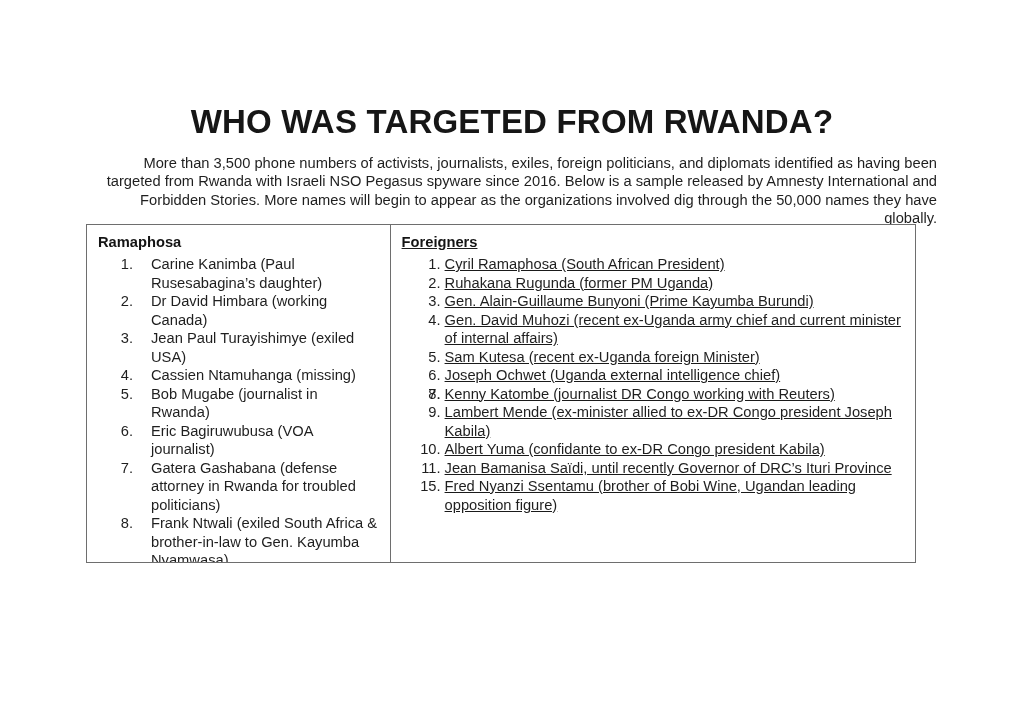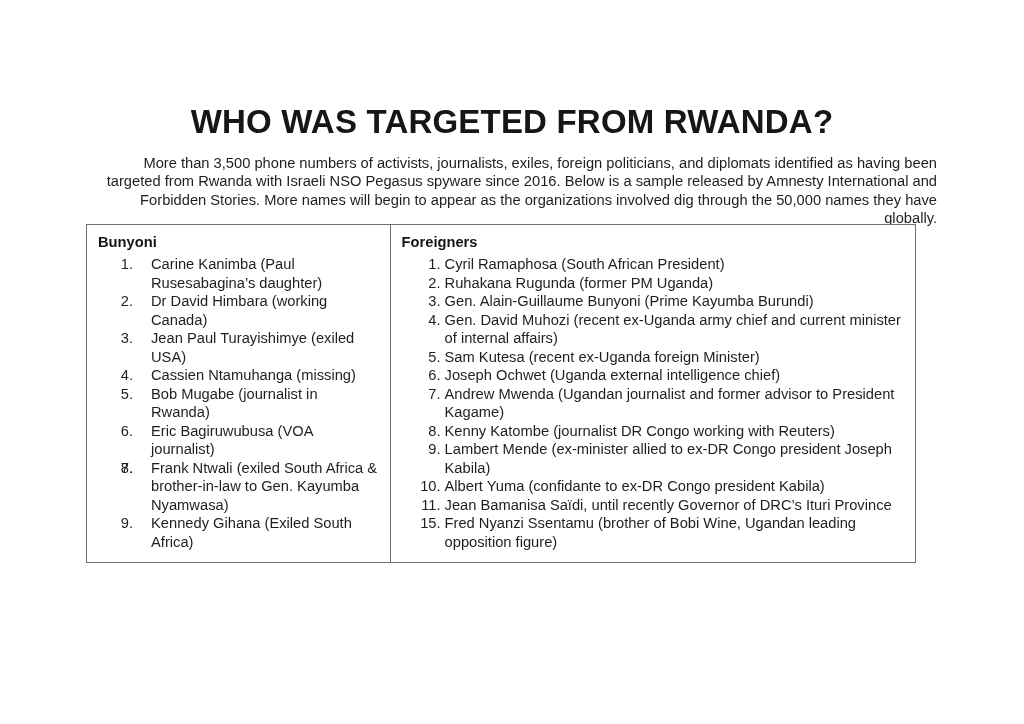--- a/index.html
+++ b/index.html
@@ -140,7 +140,7 @@
   <div class="table">
 
     <div class="col col-left">
-      <div class="col-head">Bunyoni</div>
+      <div class="col-head">Ramaphosa</div>
       <ol class="names">
           <li>
             <span class="num">1.</span>

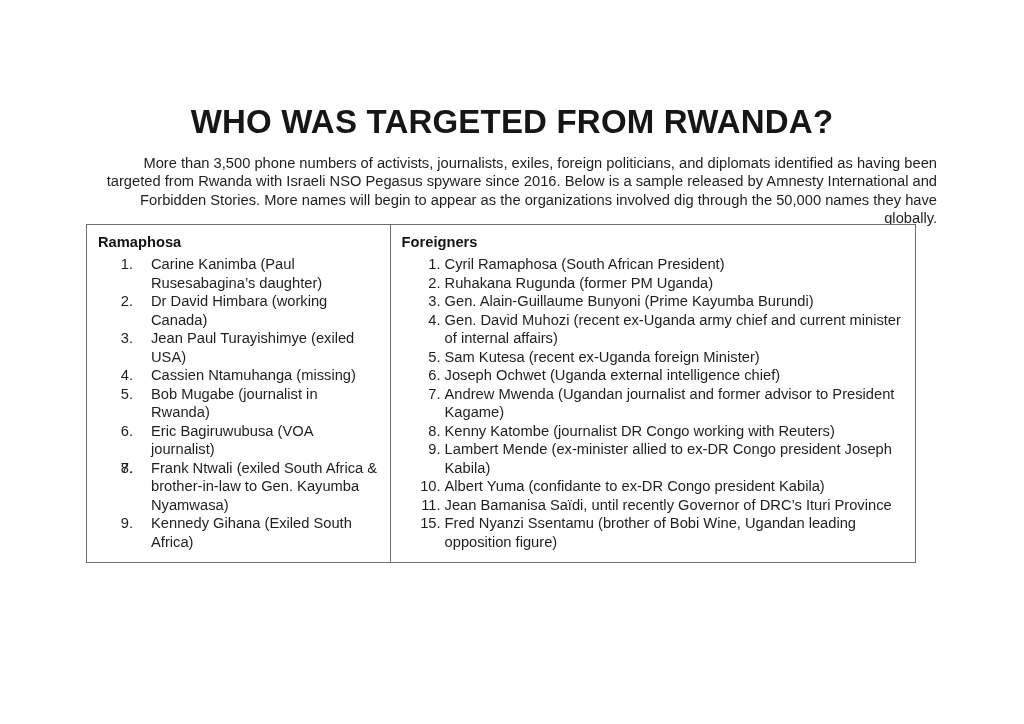--- a/index.html
+++ b/index.html
@@ -74,6 +74,7 @@
   }
   .col-right {
     flex: 1 1 auto;
+    text-decoration: underline;
   }
   .col-head {
     font-size: 14.7px;

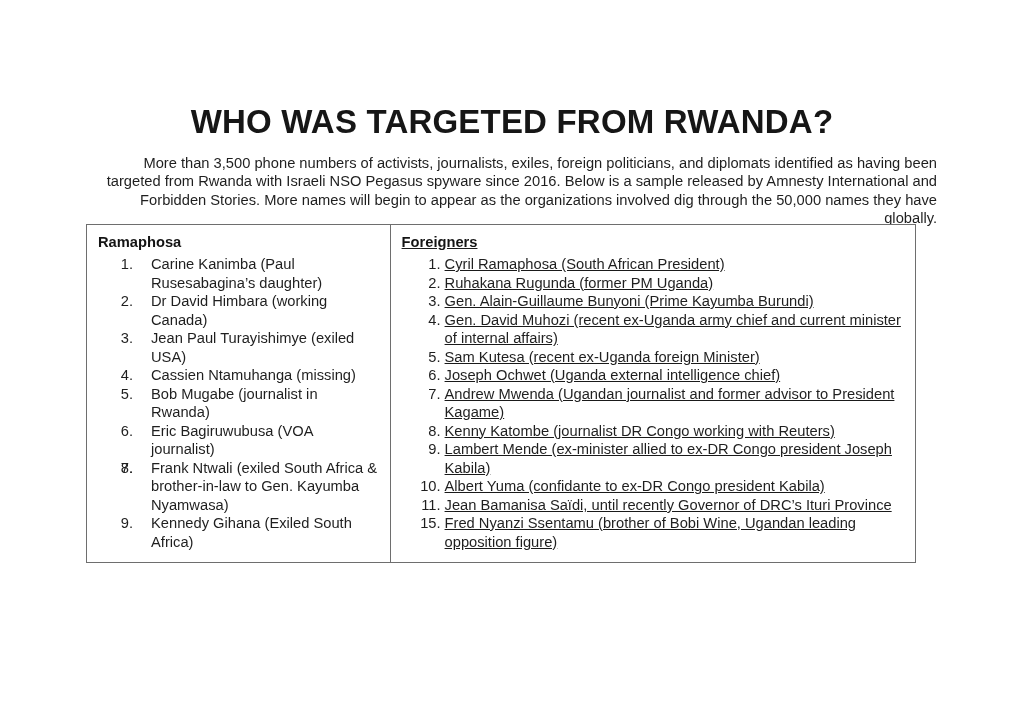--- a/index.html
+++ b/index.html
@@ -210,7 +210,6 @@
           </li>
           <li>
             <span class="num">7.</span>
-            <span class="txt">Andrew Mwenda (Ugandan journalist and former advisor to President Kagame)</span>
           </li>
           <li>
             <span class="num">8.</span>

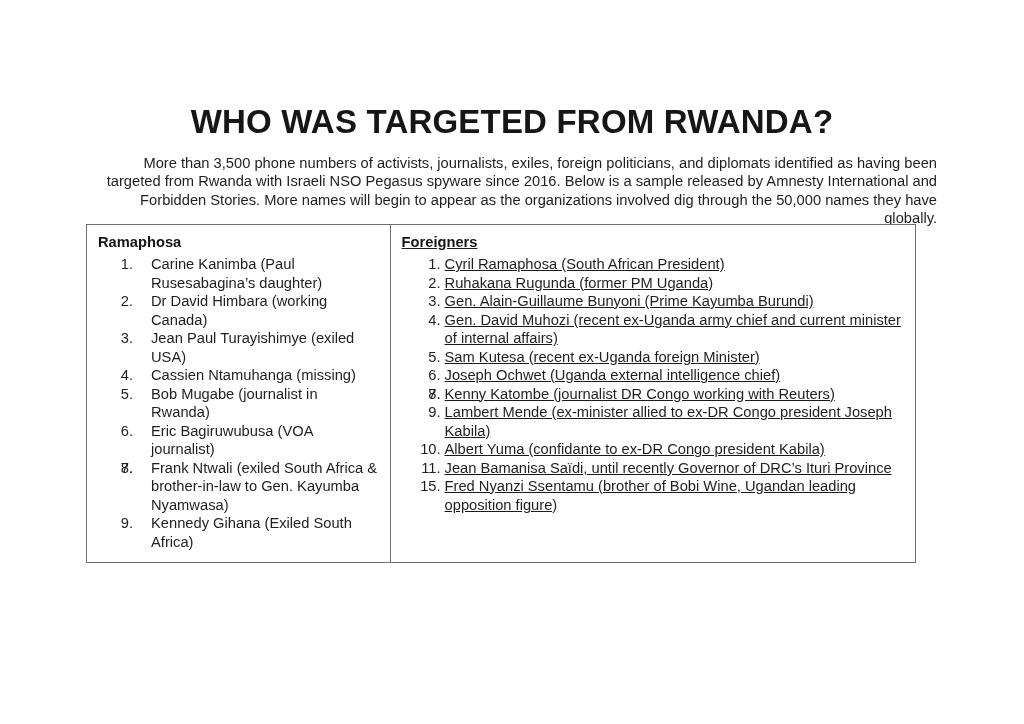--- a/index.html
+++ b/index.html
@@ -169,6 +169,7 @@
           </li>
           <li>
             <span class="num">7.</span>
+            <span class="txt">Gatera Gashabana (defense attorney in Rwanda for troubled politicians)</span>
           </li>
           <li>
             <span class="num">8.</span>

